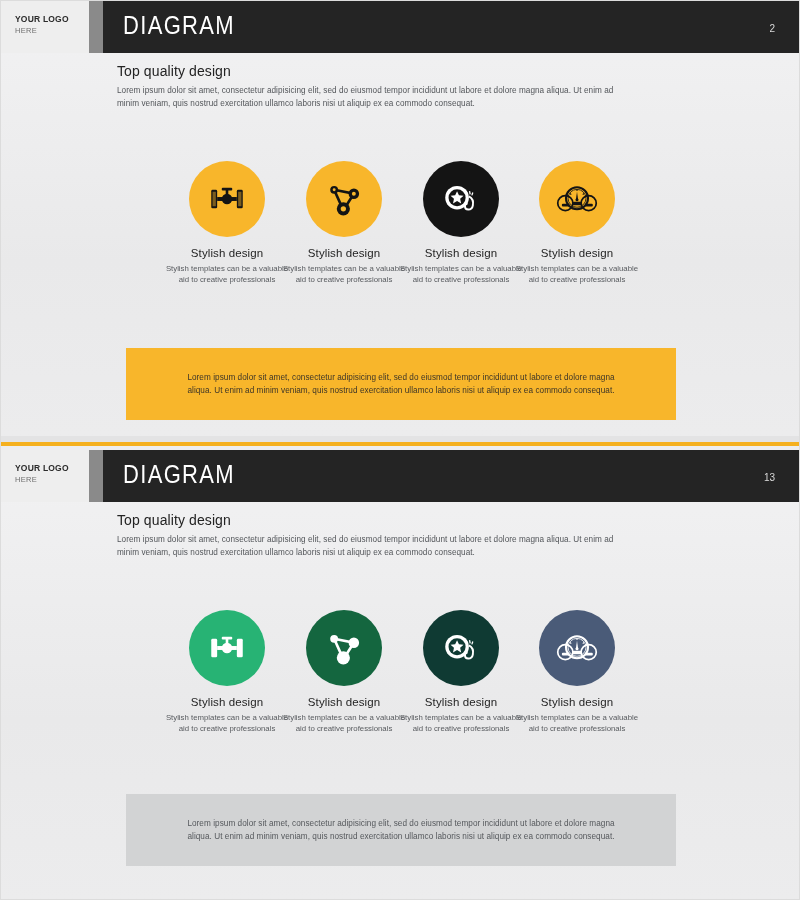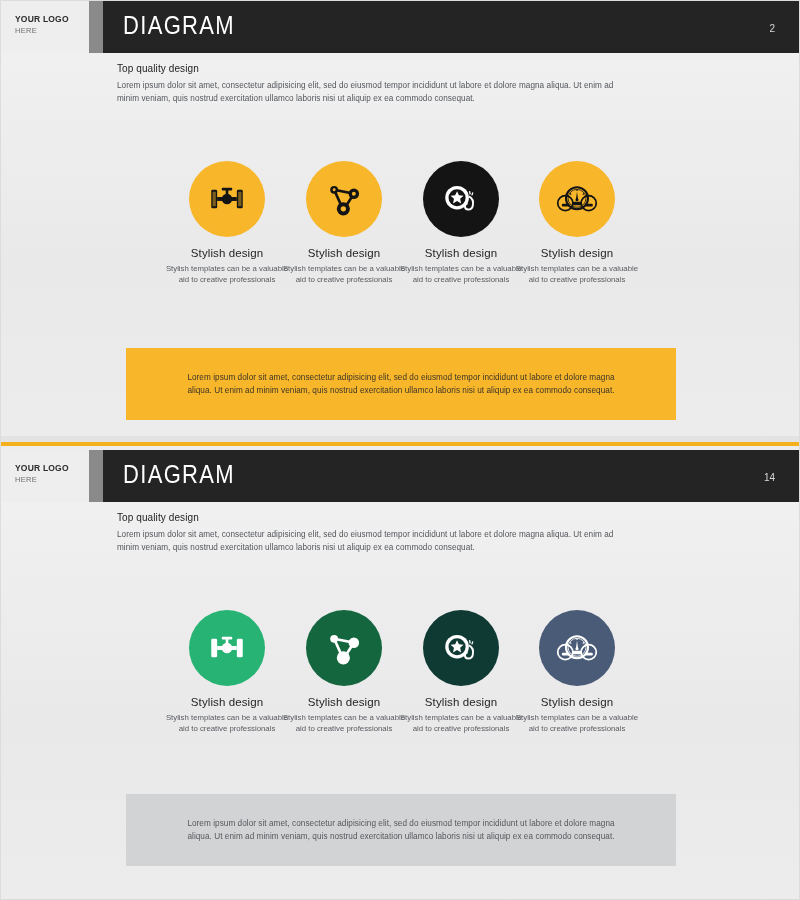--- a/index.html
+++ b/index.html
@@ -120,7 +120,7 @@
   
   .body-block { position: absolute; left: 116px; top: 62px; width: 520px; }
   .body-title {
-    font-size: 10px;
+    font-size: 14px;
     color: #232323;
     font-weight: normal;
     letter-spacing: 0.1px;

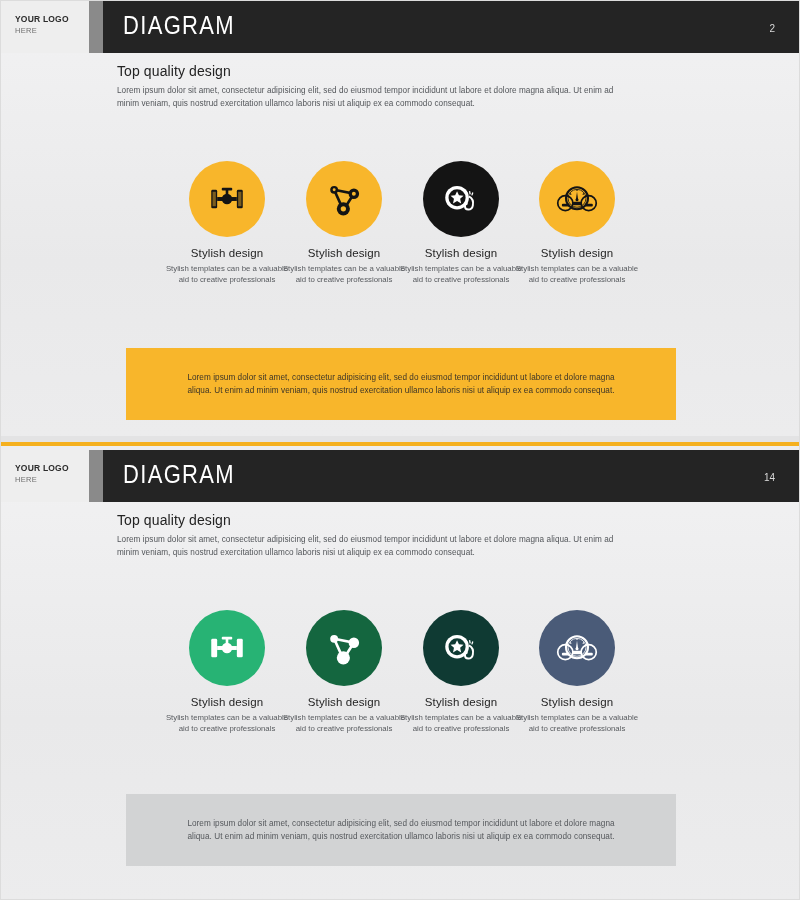--- a/index.html
+++ b/index.html
@@ -322,7 +322,7 @@
       <div class="header-gray"></div>
       <div class="header-dark">
         <div class="header-title">DIAGRAM</div>
-        <div class="page-number">14</div>
+        <div class="page-number">13</div>
       </div>
     </div>
 

